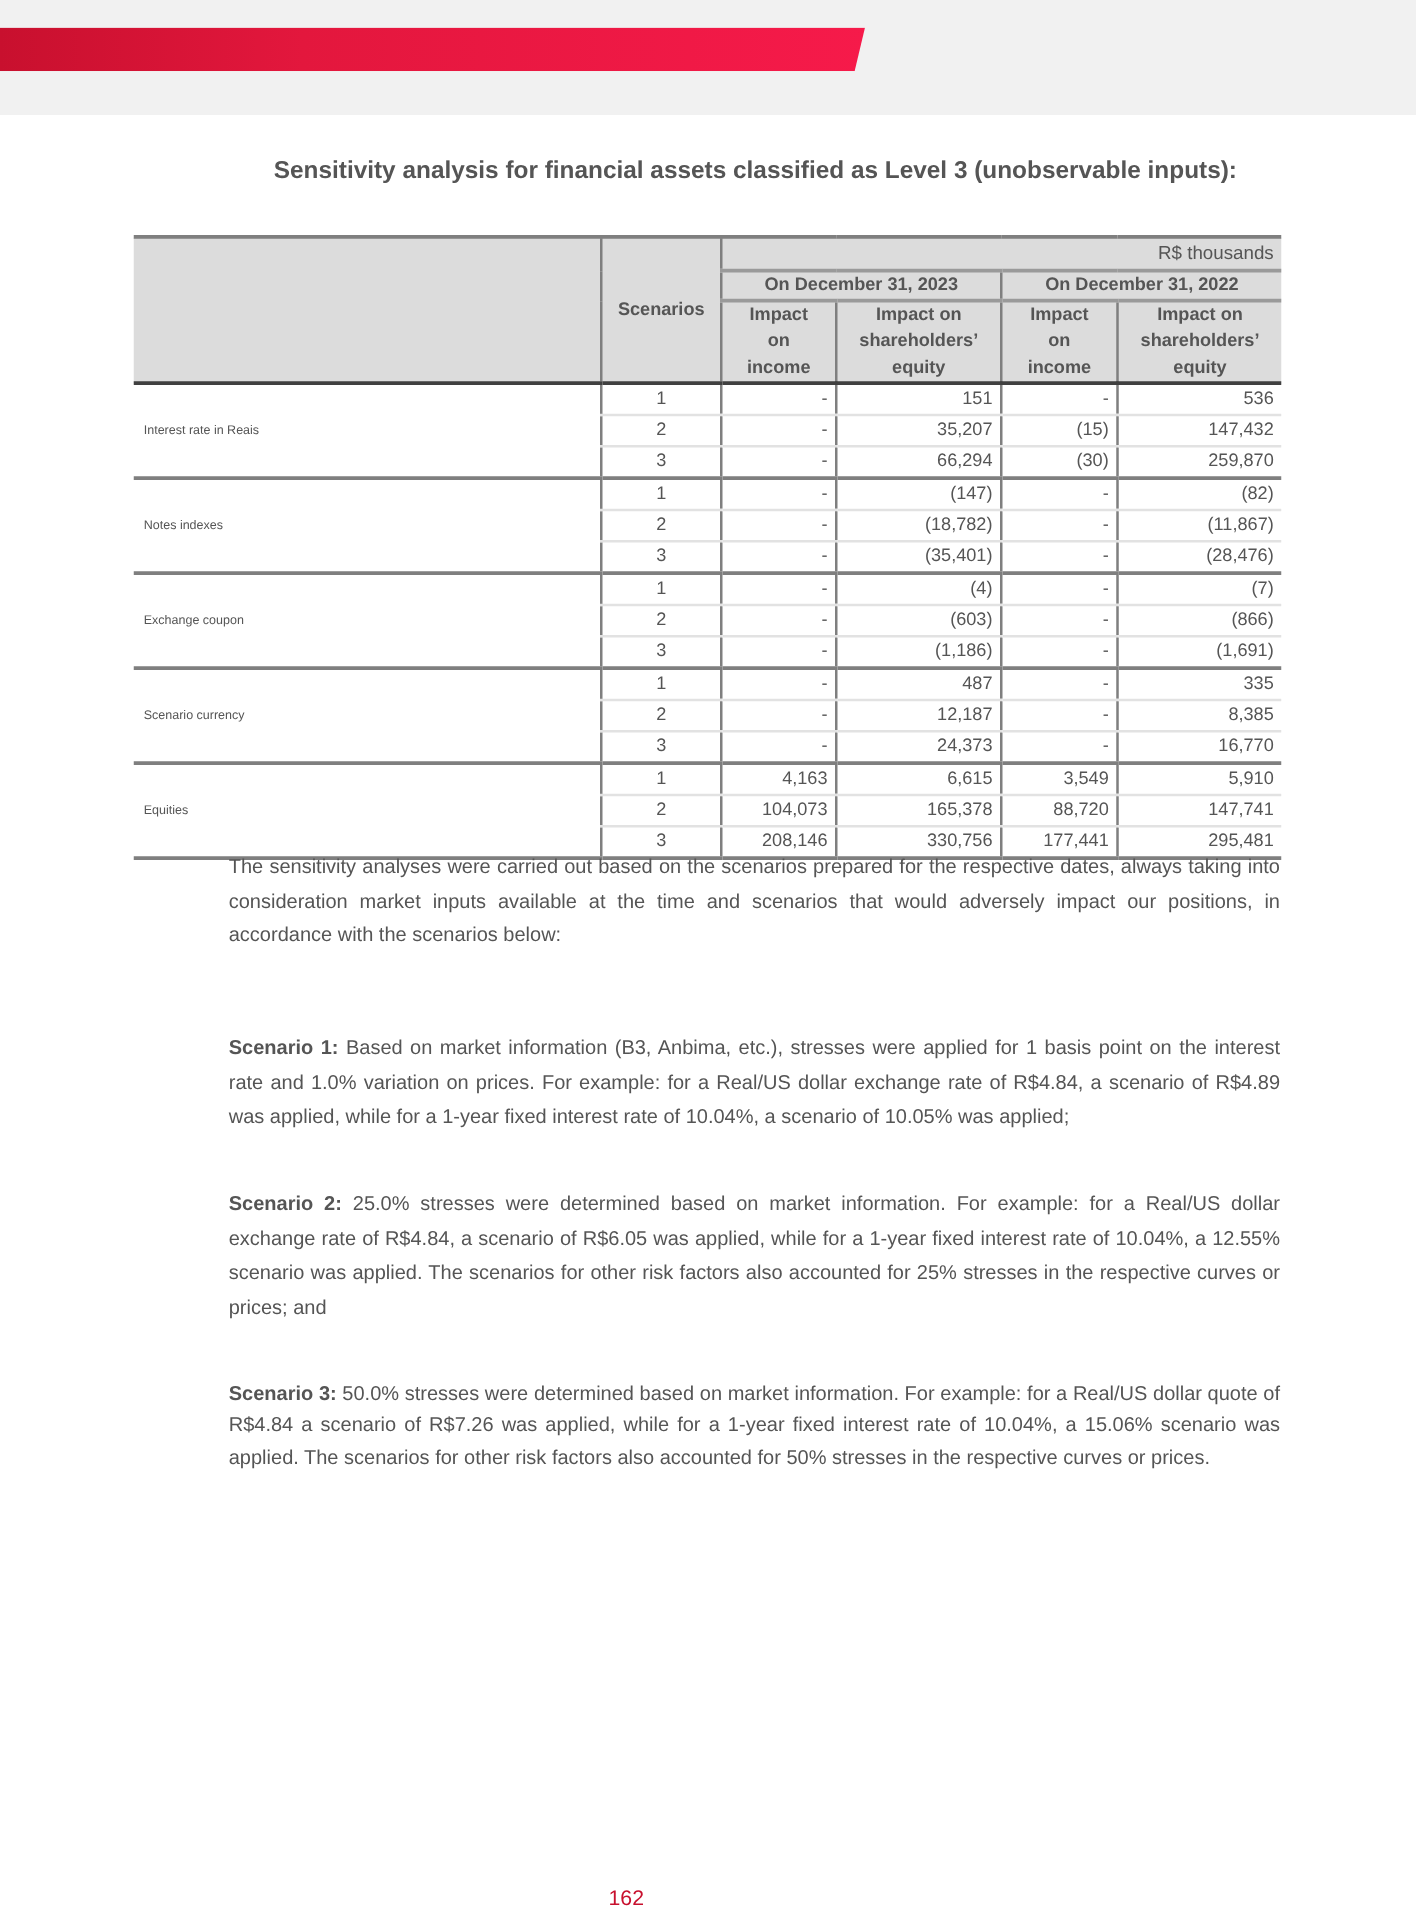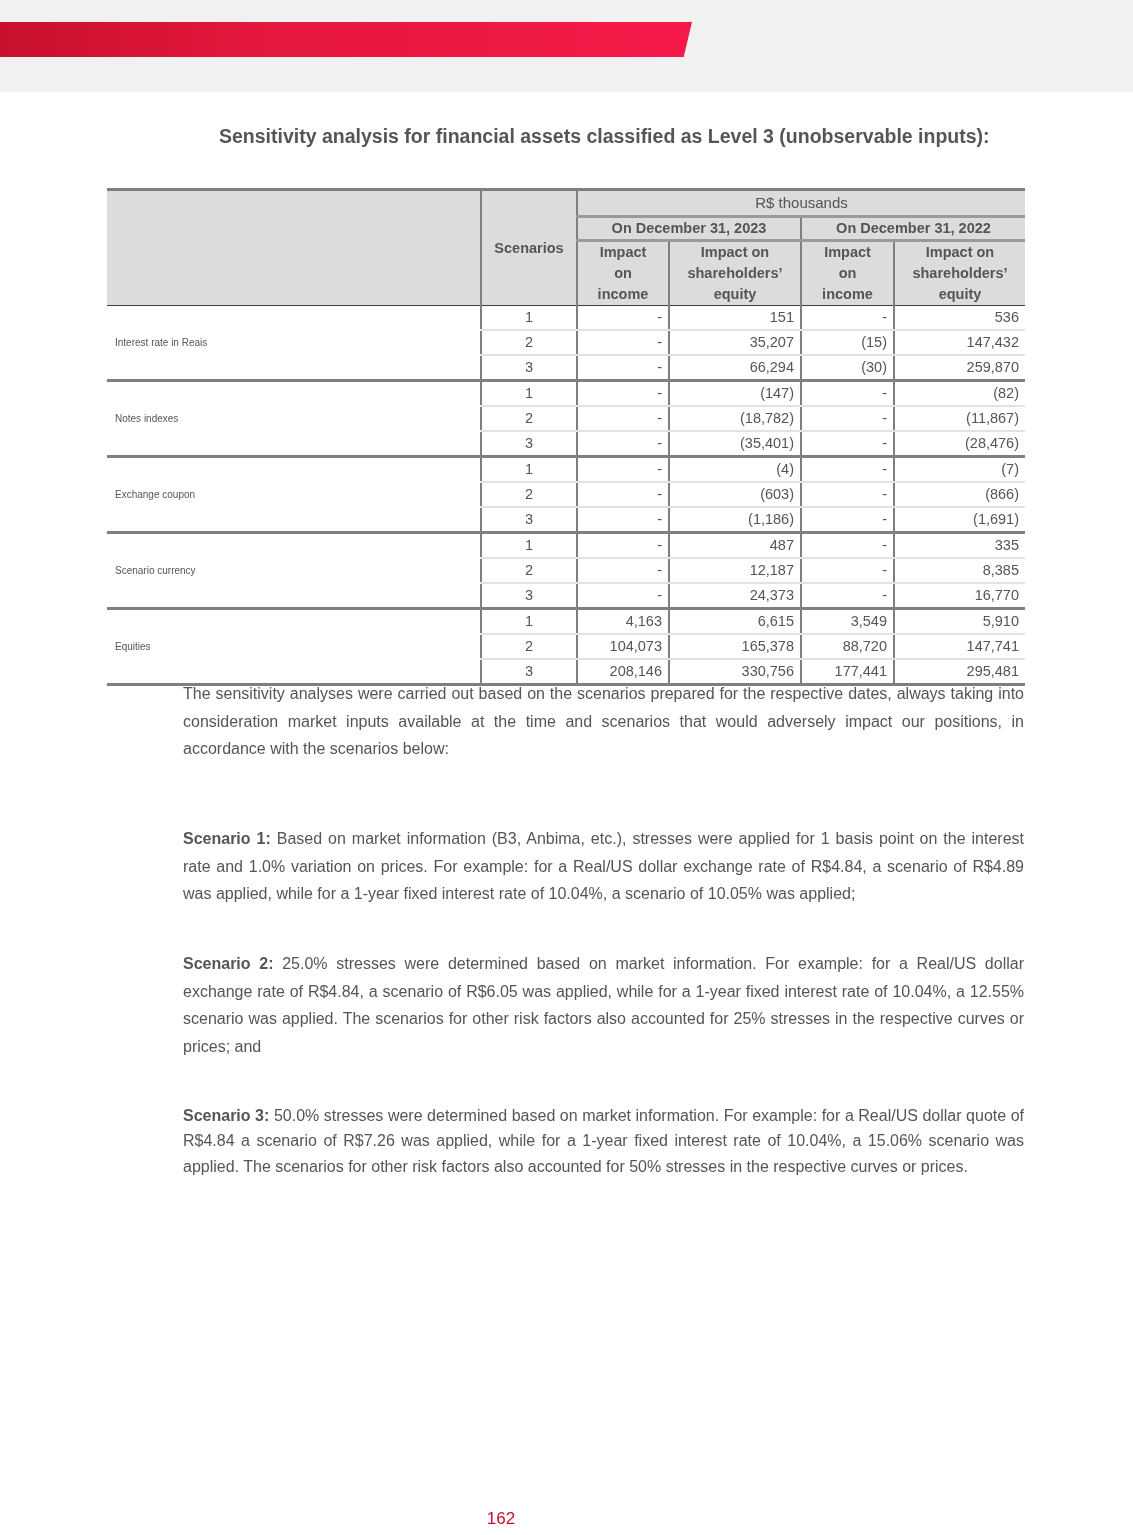--- a/index.html
+++ b/index.html
@@ -24,7 +24,7 @@
   .thick-bottom { border-bottom: 1px solid #404040; }
   .vline { border-left: 2px solid #7f7f7f; }
   .hdr-sub-top { border-top: 3px solid #9a9a9a; }
-  .unit-cell { text-align: center; font-weight: normal; font-size: 15px; line-height: 24px; }
+  .unit-cell { text-align: right; font-weight: normal; font-size: 15px; line-height: 24px; }
   .body-row td { height: 24px; line-height: 23px; border-bottom: 2px solid #e2e2e2; }
   .body-row.grp-end td { border-bottom: 3px solid #7f7f7f; }
   .num { text-align: right; }

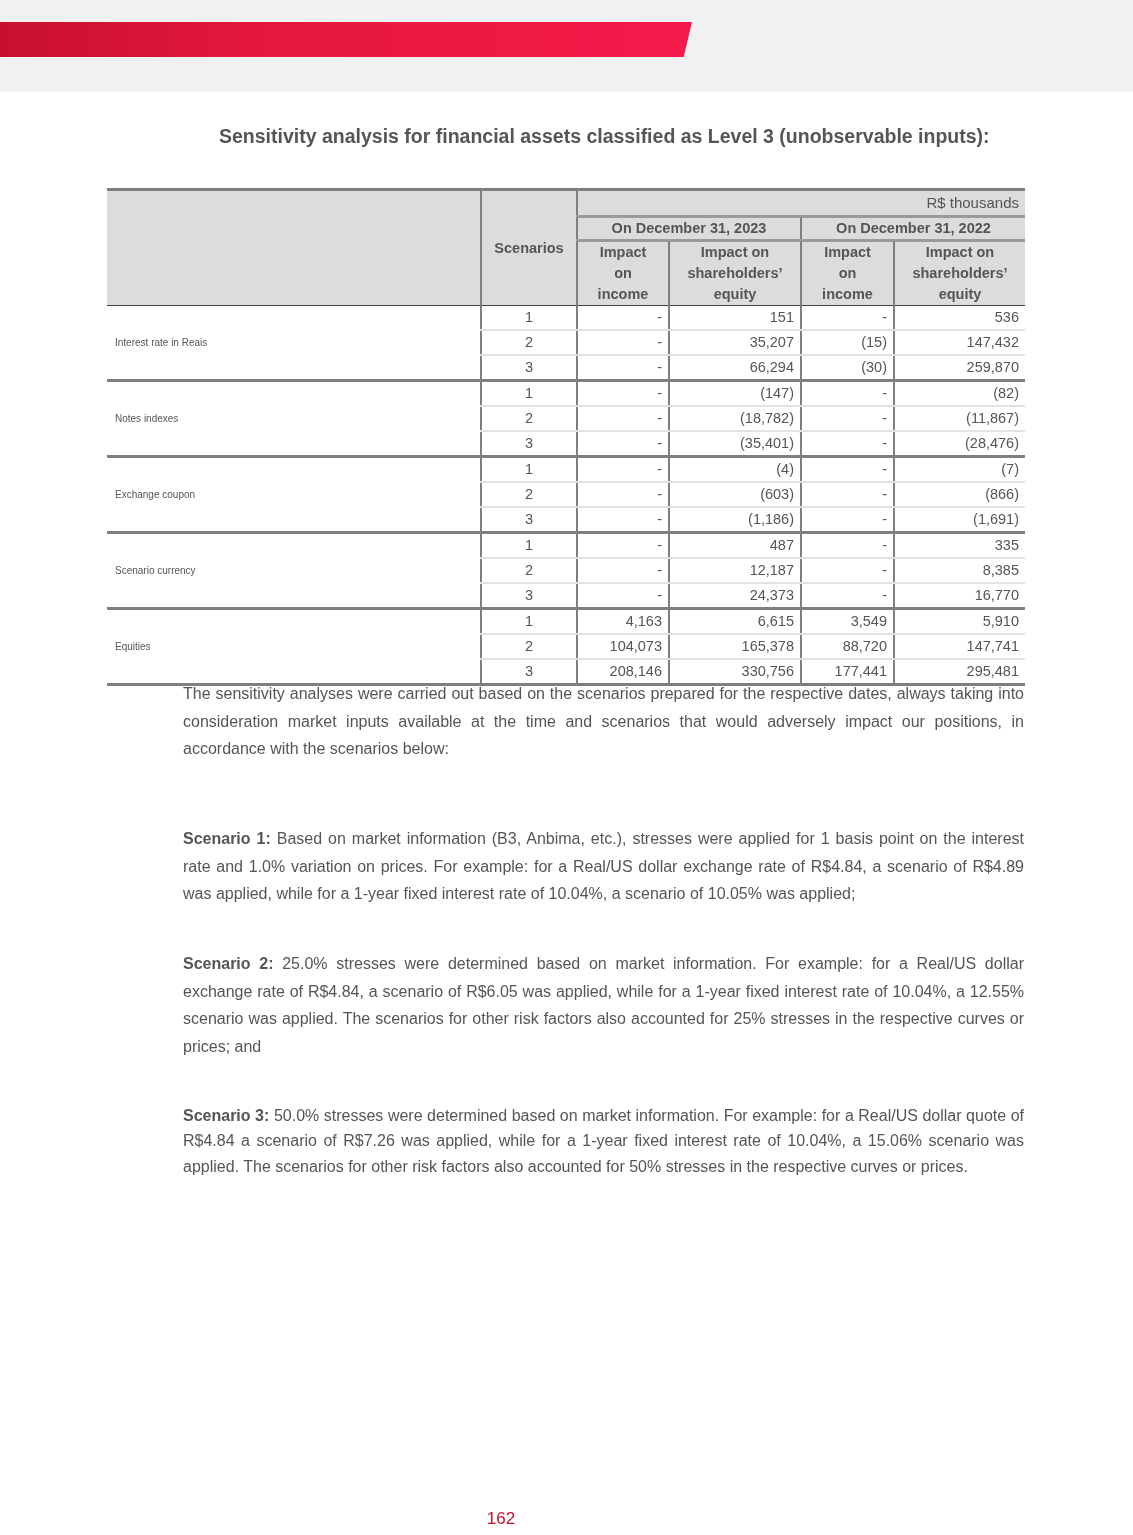--- a/index.html
+++ b/index.html
@@ -21,7 +21,7 @@
   table.sens td, table.sens th { padding: 0 6px; }
   .hdr { background: #dcdcdc; font-weight: bold; text-align: center; line-height: 21px; }
   .thick-top { border-top: 3px solid #7f7f7f; }
-  .thick-bottom { border-bottom: 1px solid #404040; }
+  .thick-bottom { border-bottom: 3px solid #404040; }
   .vline { border-left: 2px solid #7f7f7f; }
   .hdr-sub-top { border-top: 3px solid #9a9a9a; }
   .unit-cell { text-align: right; font-weight: normal; font-size: 15px; line-height: 24px; }

